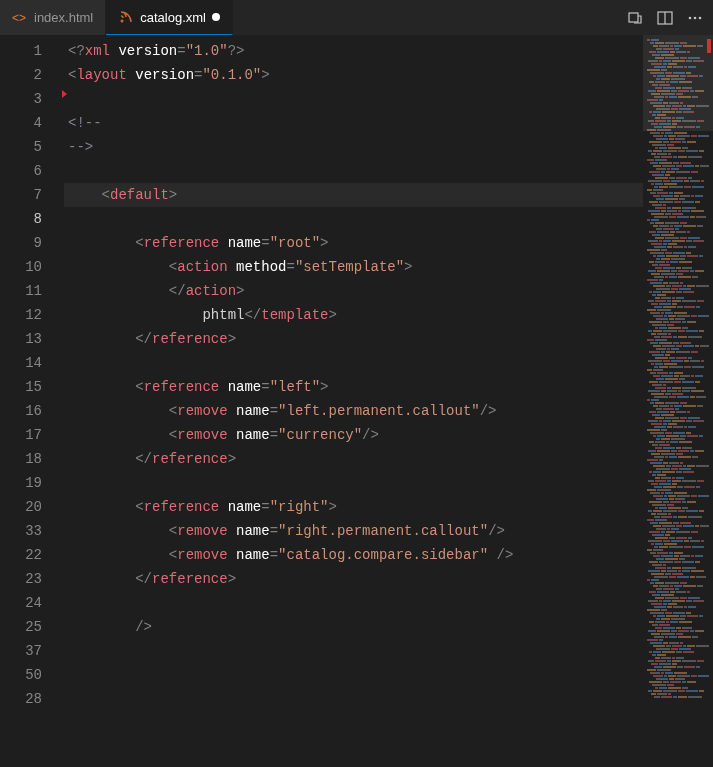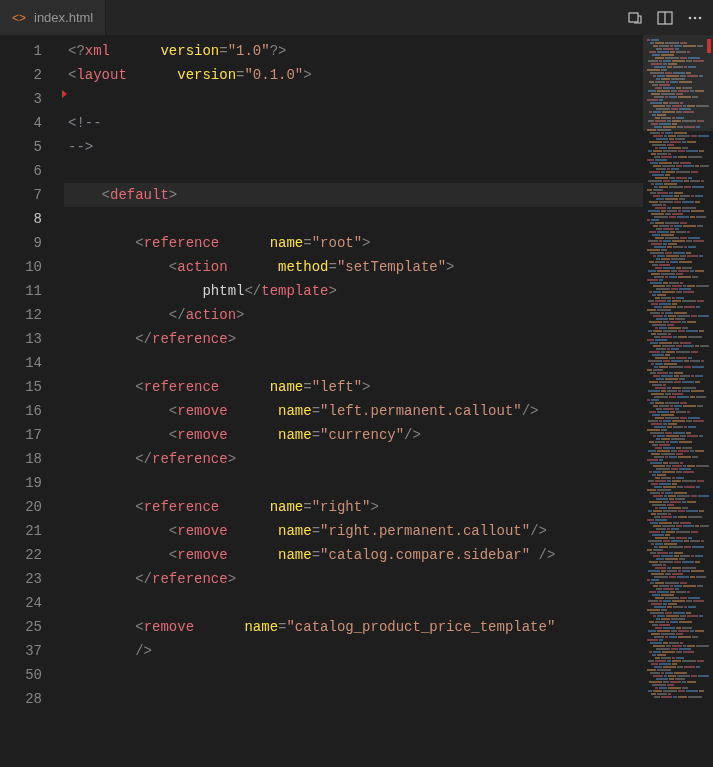--- a/index.html
+++ b/index.html
@@ -139,6 +139,16 @@
         </svg>
     </span>
     <span>index.html</span>
+  </div>
+  <div class="tab active">
+    <span class="icon">
+      <svg viewBox="0 0 16 16">
+          <path d="M3 3 A5 5 0 0 1 8 8 M3 3 A10 10 0 0 1 13 13 M3 7 A2 2 0 0 1 5 9" stroke="#cc6633" fill="none" stroke-width="1.5"></path>
+          <circle cx="4" cy="12" r="1.5" fill="#cc6633"></circle>
+        </svg>
+    </span>
+    <span>catalog.xml</span>
+    <span class="dirty"></span>
   </div>
   <div class="tab-actions">
     <span class="act">

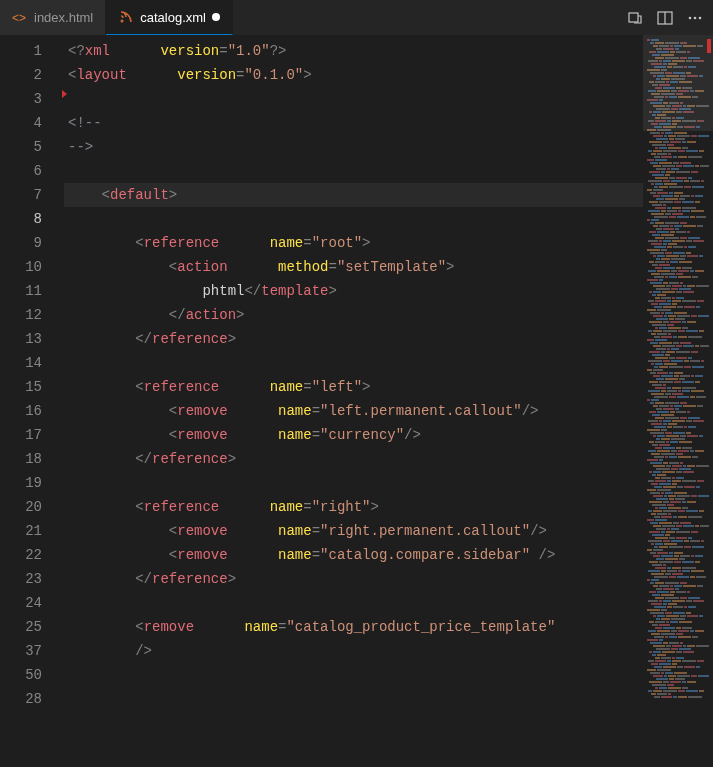--- a/index.html
+++ b/index.html
@@ -90,7 +90,7 @@
 }
 .br { color: #808080; }
 .tag { color: #e06c75; }
-.attr { color: #fde047; margin-left: 42px; }
+.attr { color: #ffffff; }
 .str { color: #ce9178; }
 .txt { color: #d4d4d4; }
 .cmt { color: #6A9955; font-style: normal; color:#5c6370;}

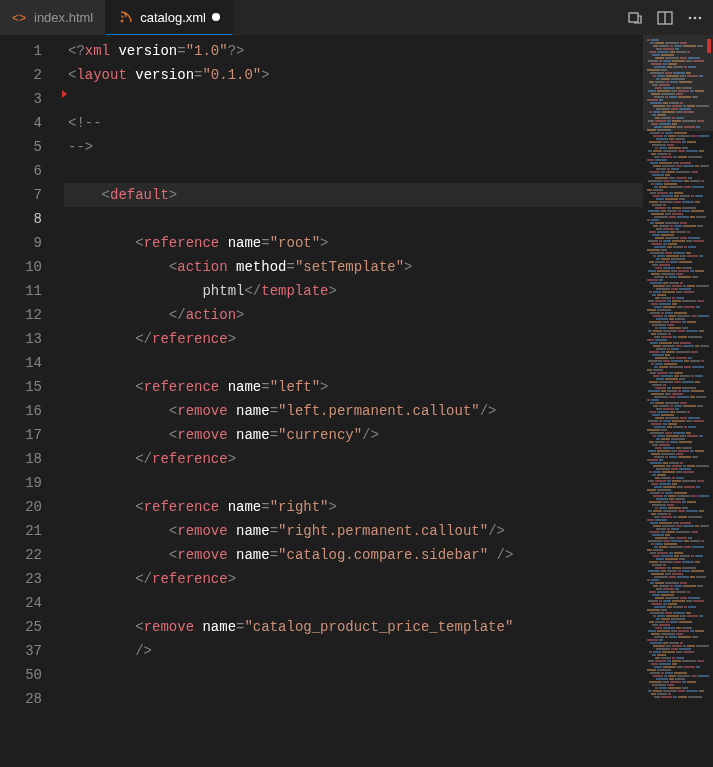--- a/index.html
+++ b/index.html
@@ -219,8 +219,8 @@
     <div class="line"><span class="pad">    </span></div>
     <div class="line"><span class="pad">        </span><span class="br">&lt;</span><span class="tag">reference</span><span> </span><span class="attr">name</span><span class="br">=</span><span class="str">"root"</span><span class="br">&gt;</span></div>
     <div class="line"><span class="pad">            </span><span class="br">&lt;</span><span class="tag">action</span><span> </span><span class="attr">method</span><span class="br">=</span><span class="str">"setTemplate"</span><span class="br">&gt;</span></div>
+    <div class="line"><span class="pad">            </span><span class="br">&lt;/</span><span class="tag">action</span><span class="br">&gt;</span></div>
     <div class="line"><span class="pad">                </span><span class="txt">phtml</span><span class="br">&lt;/</span><span class="tag">template</span><span class="br">&gt;</span></div>
-    <div class="line"><span class="pad">            </span><span class="br">&lt;/</span><span class="tag">action</span><span class="br">&gt;</span></div>
     <div class="line"><span class="pad">        </span><span class="br">&lt;/</span><span class="tag">reference</span><span class="br">&gt;</span></div>
     <div class="line"><span class="pad">    </span></div>
     <div class="line"><span class="pad">        </span><span class="br">&lt;</span><span class="tag">reference</span><span> </span><span class="attr">name</span><span class="br">=</span><span class="str">"left"</span><span class="br">&gt;</span></div>

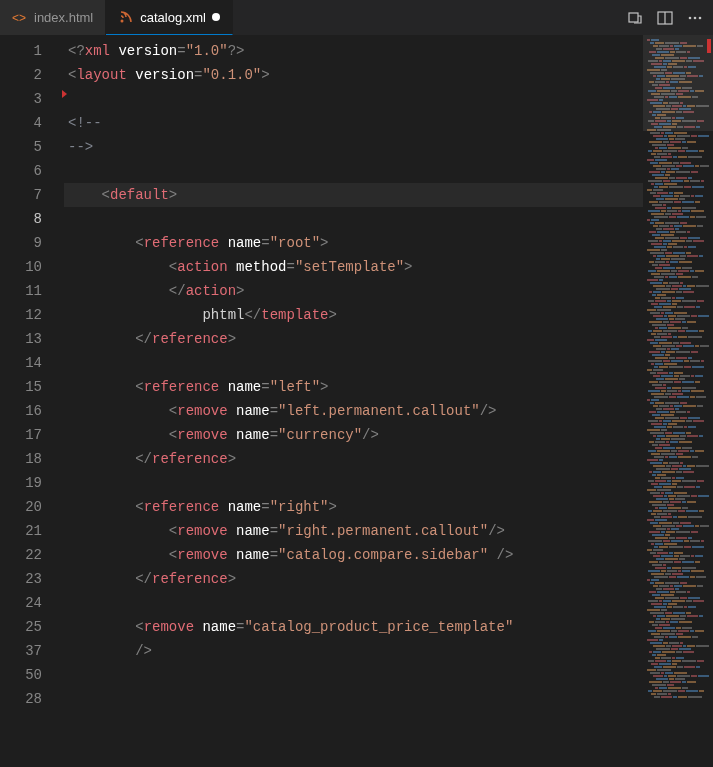--- a/index.html
+++ b/index.html
@@ -197,7 +197,7 @@
     <div class="ln">18</div>
     <div class="ln">19</div>
     <div class="ln">20</div>
-    <div class="ln">21</div>
+    <div class="ln">33</div>
     <div class="ln">22</div>
     <div class="ln">23</div>
     <div class="ln">24</div>

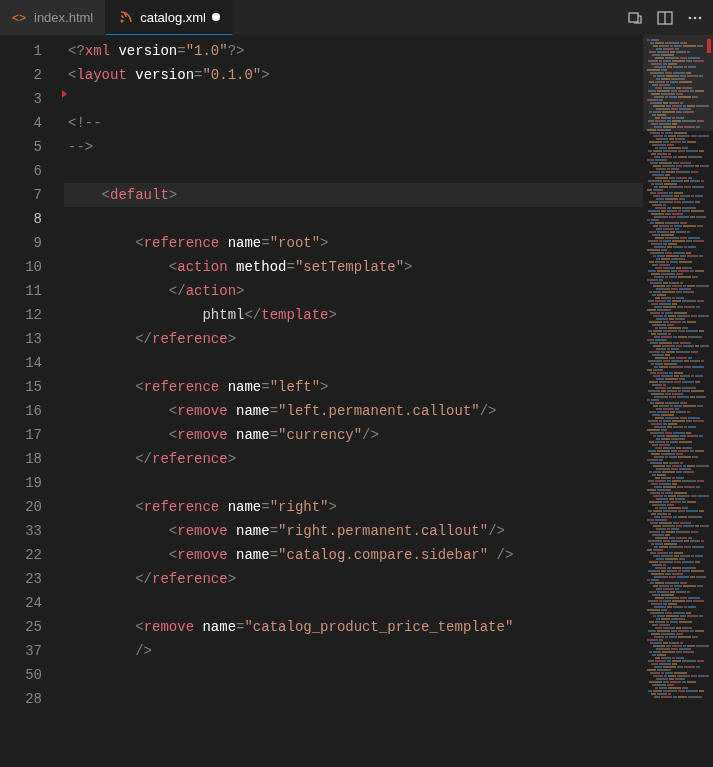--- a/index.html
+++ b/index.html
@@ -233,7 +233,6 @@
     <div class="line"><span class="pad">            </span><span class="br">&lt;</span><span class="tag">remove</span><span> </span><span class="attr">name</span><span class="br">=</span><span class="str">"catalog.compare.sidebar"</span><span class="br"> /&gt;</span></div>
     <div class="line"><span class="pad">        </span><span class="br">&lt;/</span><span class="tag">reference</span><span class="br">&gt;</span></div>
     <div class="line"><span class="pad">    </span></div>
-    <div class="line"><span class="pad">        </span><span class="br">&lt;</span><span class="tag">remove</span><span> </span><span class="attr">name</span><span class="br">=</span><span class="str">"catalog_product_price_template"</span></div>
     <div class="line"><span class="pad">        </span><span class="br">/&gt;</span></div>
     <div class="line"><span class="pad">    </span></div>
   </div>

